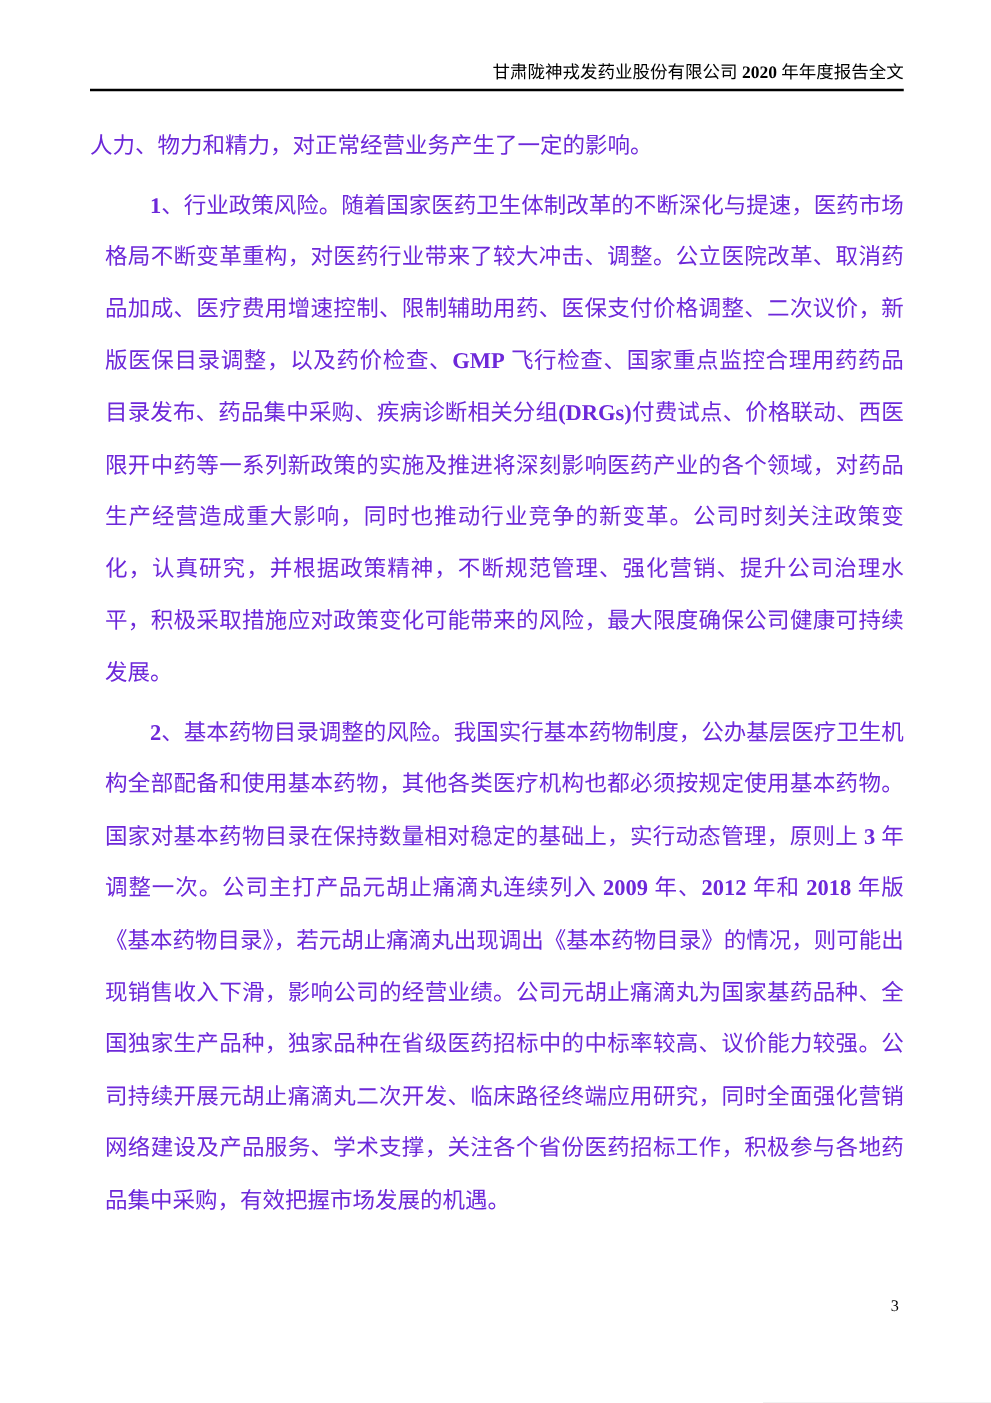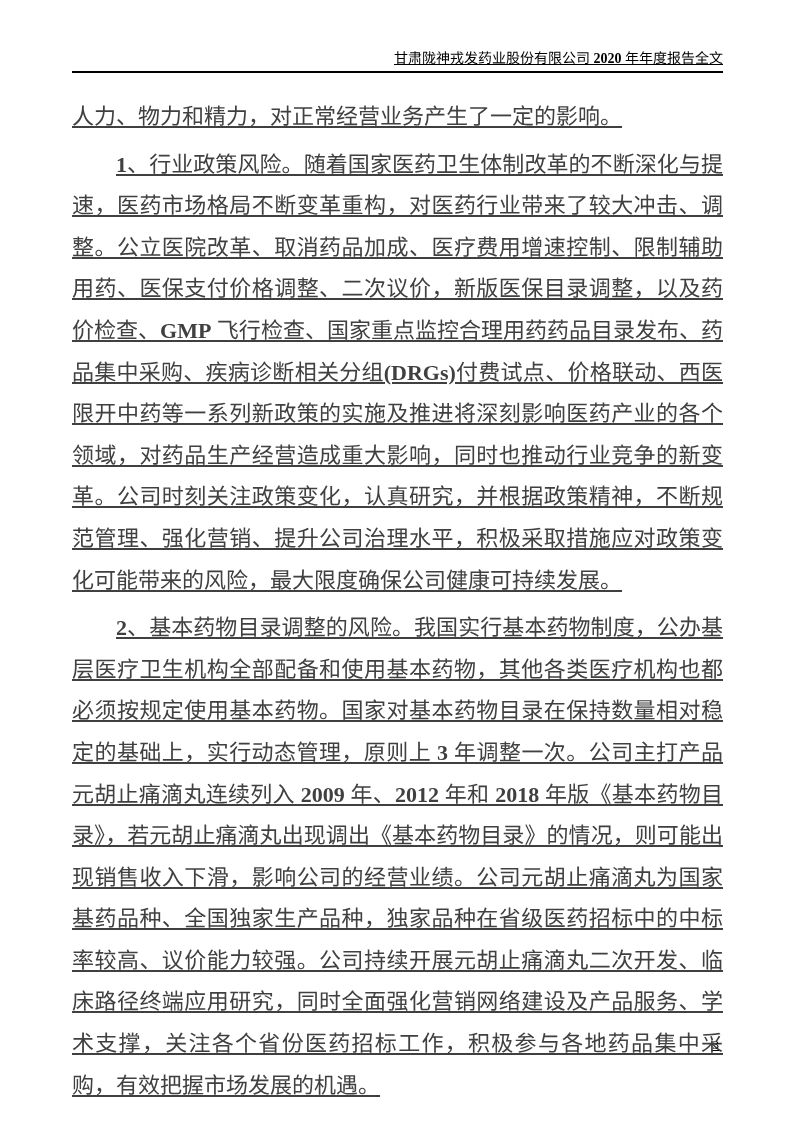--- a/index.html
+++ b/index.html
@@ -2,7 +2,7 @@
 <html lang="zh-CN"><head>
 <meta charset="utf-8">
 <style>
-  * { margin: 0; padding: 0; box-sizing: border-box; text-decoration: underline; }
+  * { margin: 0; padding: 0; box-sizing: border-box; }
   html, body { background: #e8e8e8; }
   .page {
     position: relative;

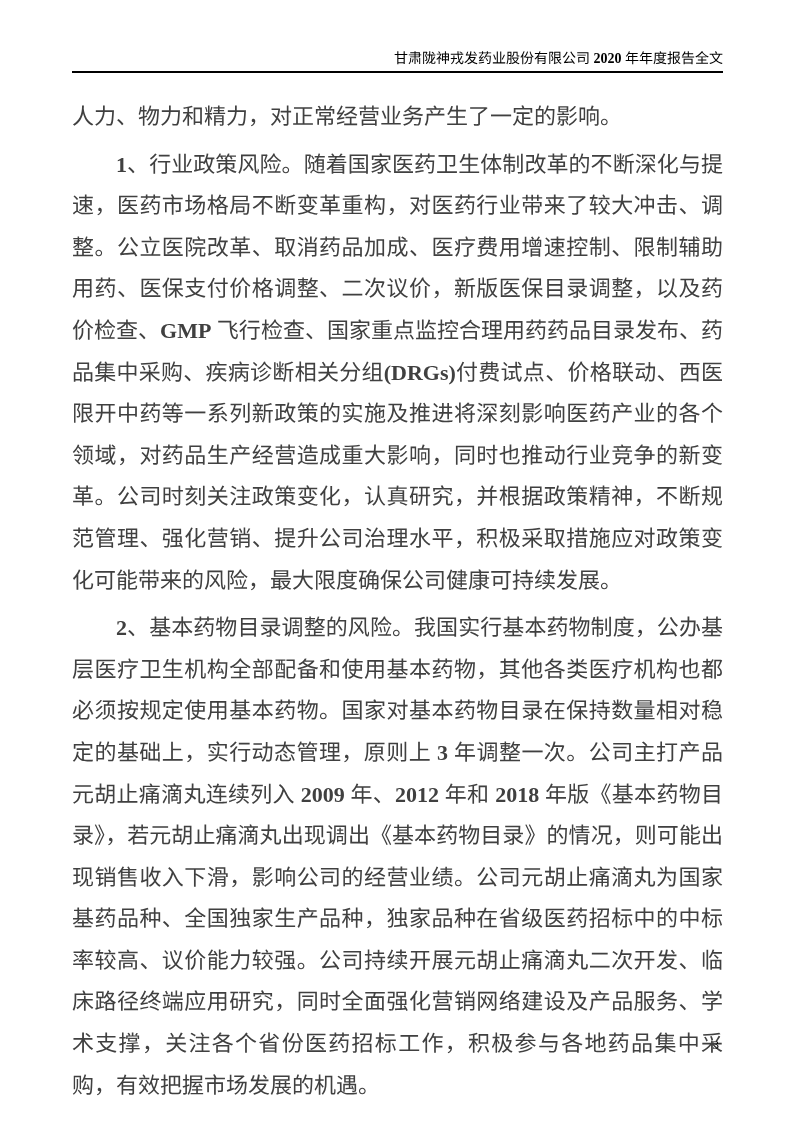--- a/index.html
+++ b/index.html
@@ -31,10 +31,10 @@
     top: 96px;
     left: 72px;
     right: 70px;
-    font-size: 22px;
+    font-size: 18px;
     line-height: 41.6px;
     text-align: justify;
-    color: #404040;
+    color: #6d28d9;
   }
   .doc-body p { text-indent: 0; }
   .doc-body p.indent { text-indent: 2em; }

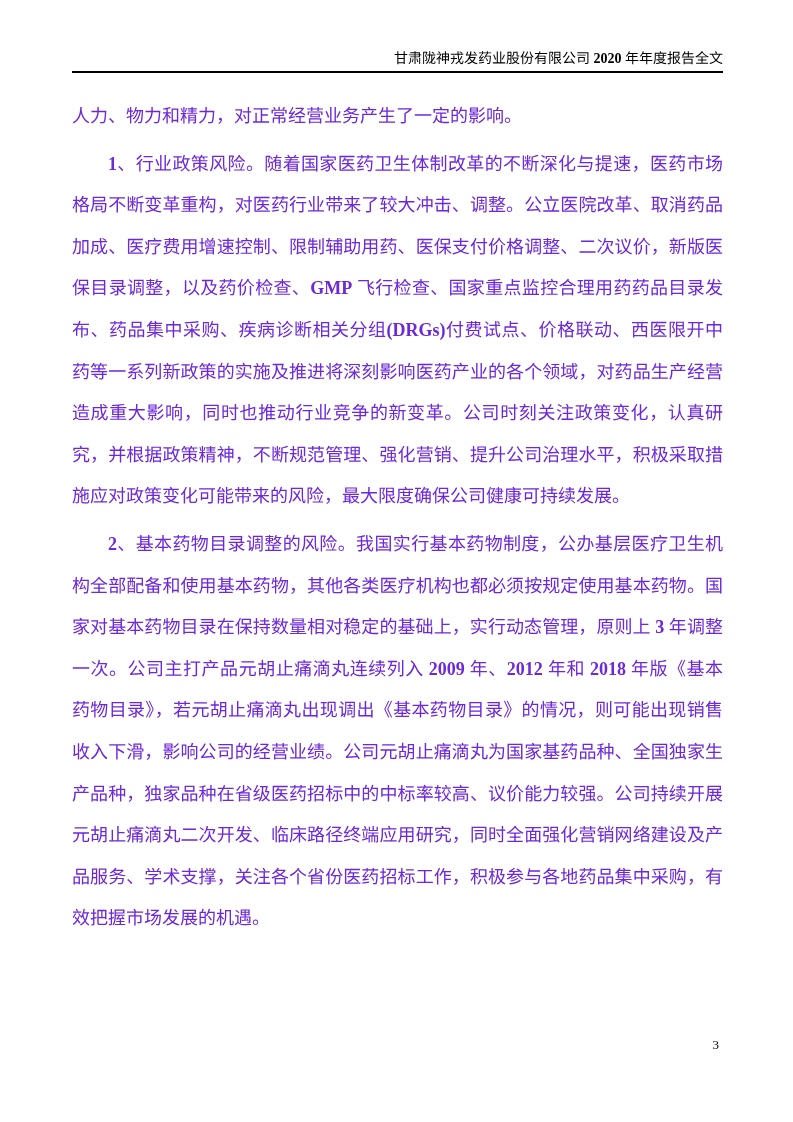--- a/index.html
+++ b/index.html
@@ -37,7 +37,7 @@
     color: #6d28d9;
   }
   .doc-body p { text-indent: 0; }
-  .doc-body p.indent { text-indent: 2em; }
+  .doc-body p.indent { text-indent: 2em; margin-left: 12px; }
   .doc-body p + p { margin-top: 6px; }
   b.latin { font-weight: bold; }
   .page-number {

